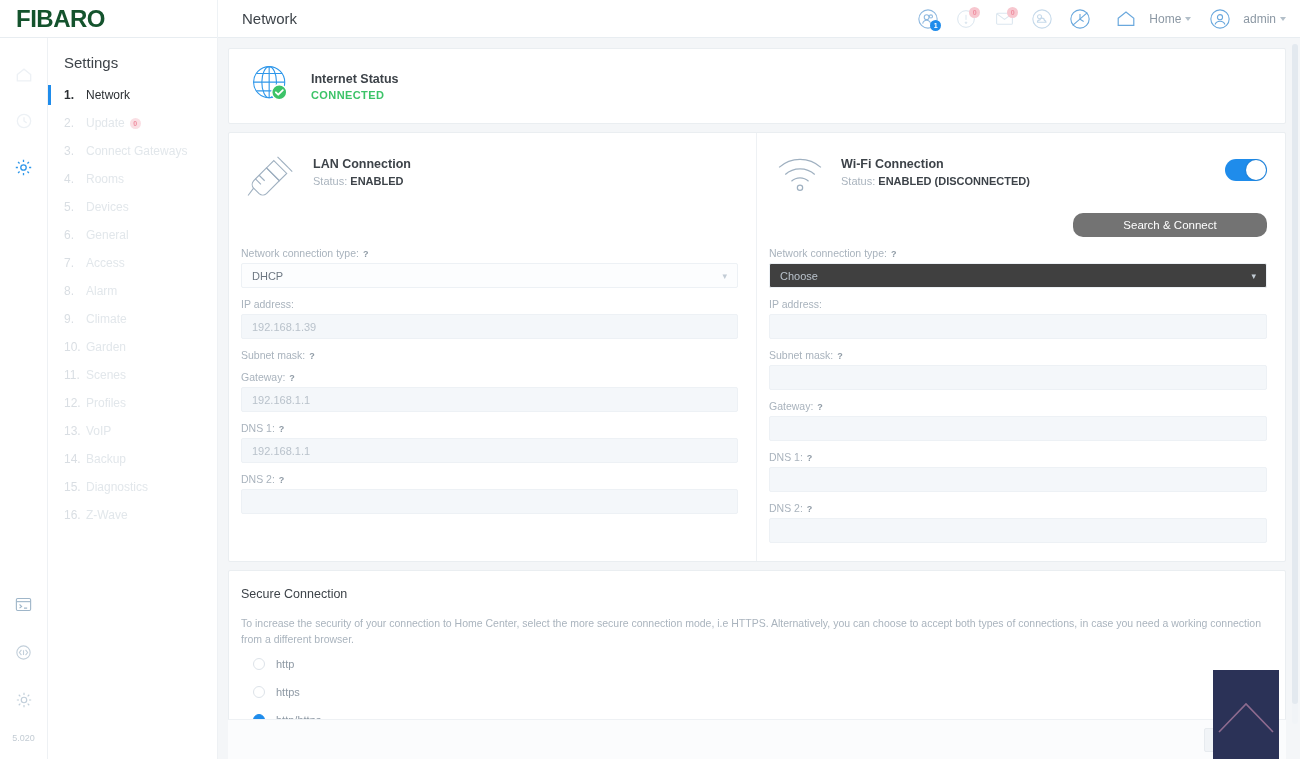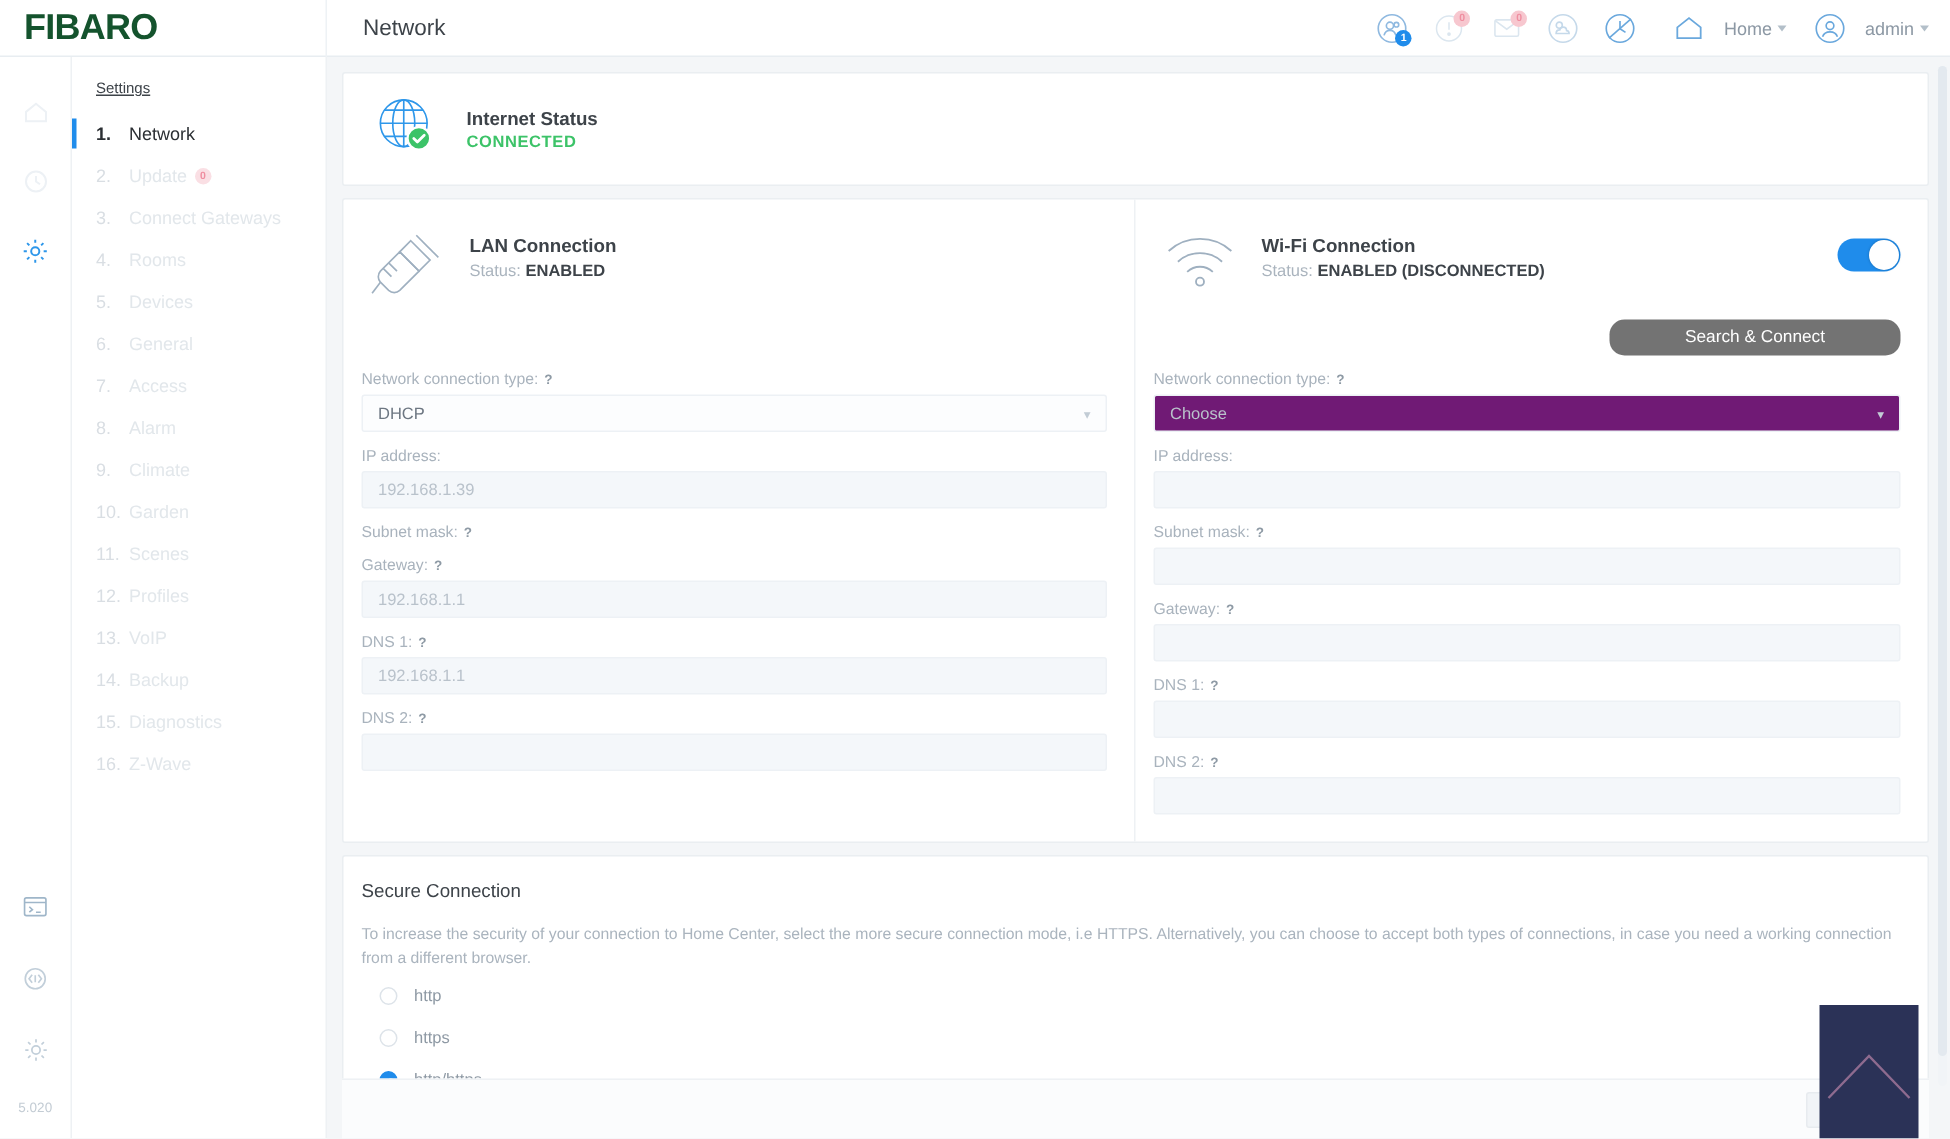--- a/index.html
+++ b/index.html
@@ -64,7 +64,7 @@
     position: absolute; top: 38px; left: 48px; width: 170px; height: 721px;
     background: #ffffff; border-right: 1px solid #eef1f4; padding-top: 16px;
   }
-  .menu-title { font-size: 10px; color: #3d4349; padding: 0 0 10px 16px; text-decoration: underline; }
+  .menu-title { font-size: 15px; color: #3d4349; padding: 0 0 10px 16px; }
   .menu-item {
     position: relative; display: flex; align-items: center;
     height: 28px; padding-left: 16px; font-size: 12px;

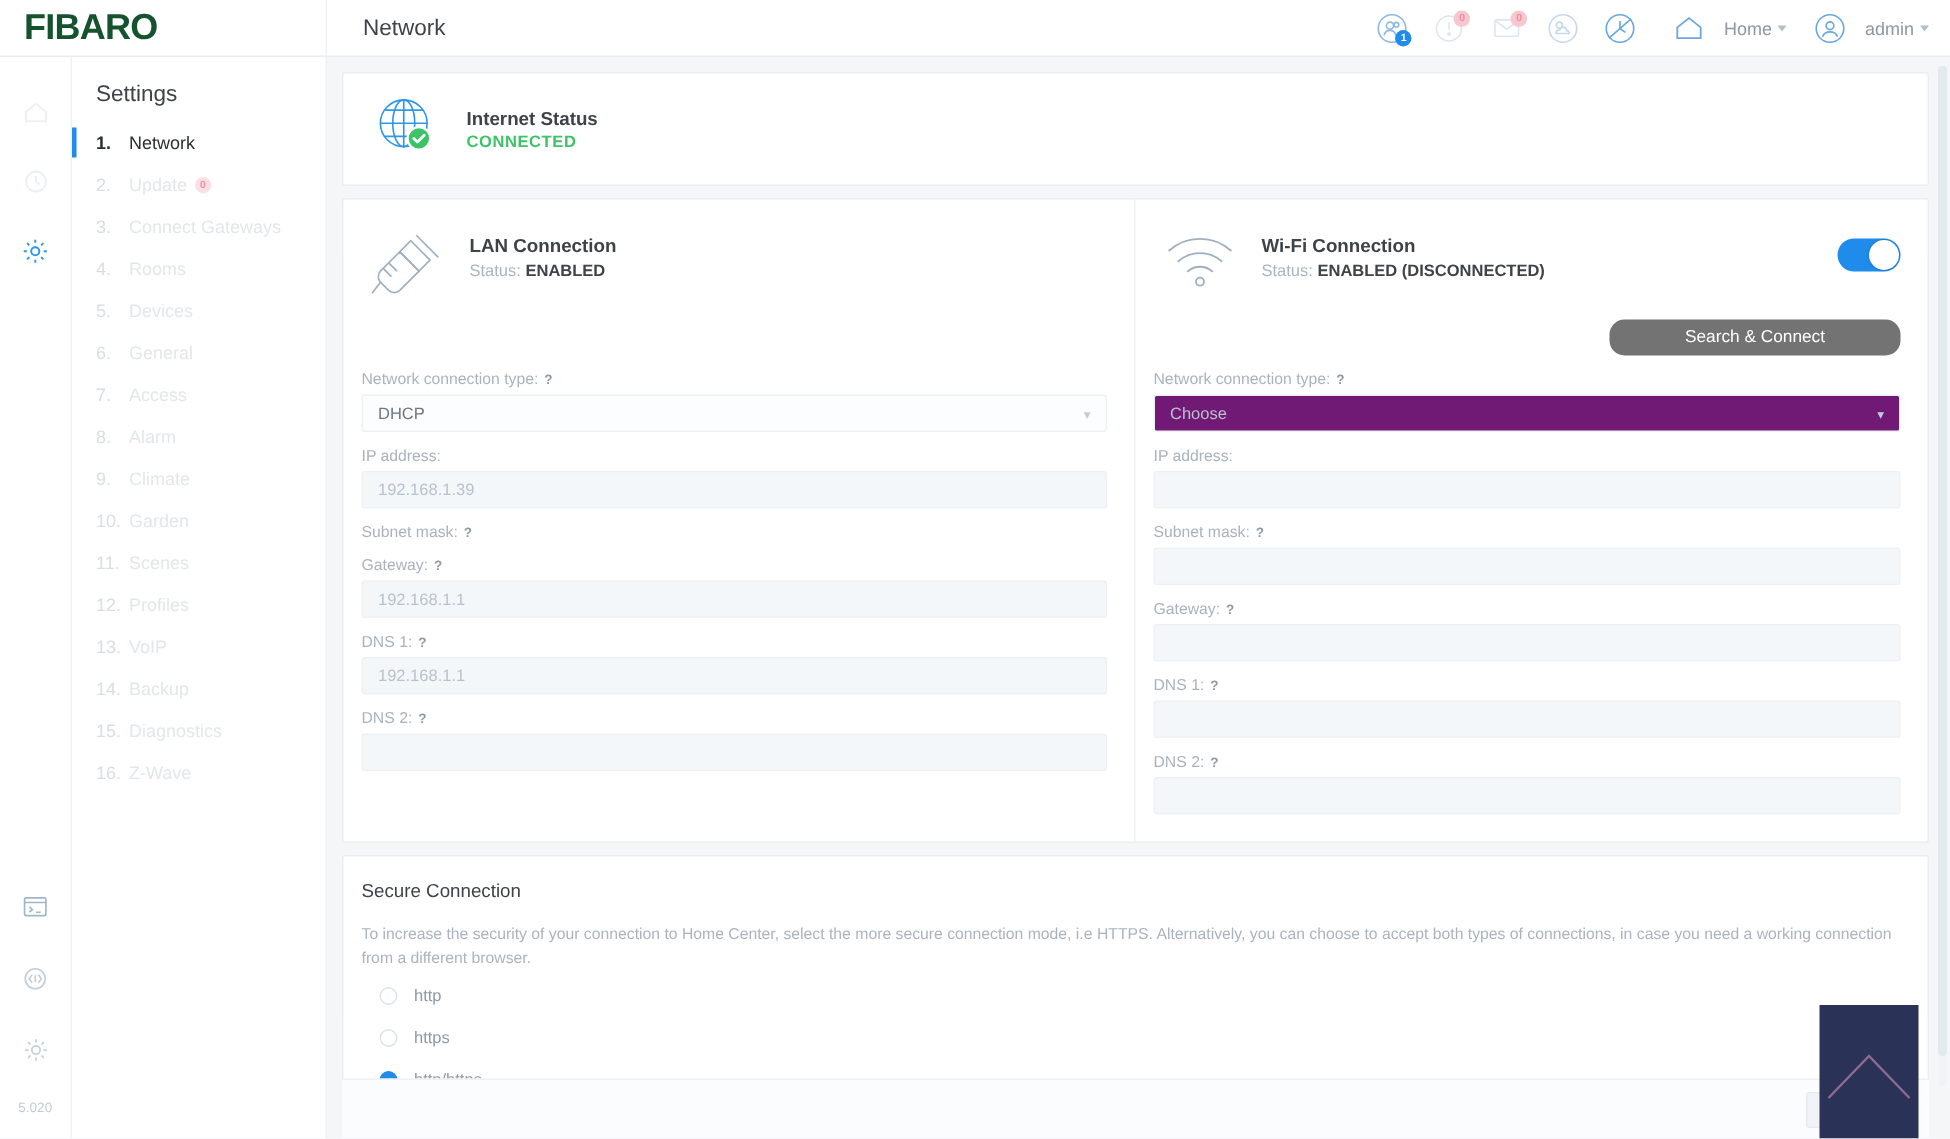--- a/index.html
+++ b/index.html
@@ -132,7 +132,7 @@
     border-radius: 2px; font-size: 11px; color: #b9c2cb;
     padding: 0 10px; display: flex; align-items: center;
   }
-  .select { justify-content: space-between; background: #701a75; }
+  .select { justify-content: space-between; background: #404040; }
   .select.filled { color: #6d7782; background: #fcfdfe; }
   .select .chev { color: #c2ccd5; font-size: 9px; }
 

